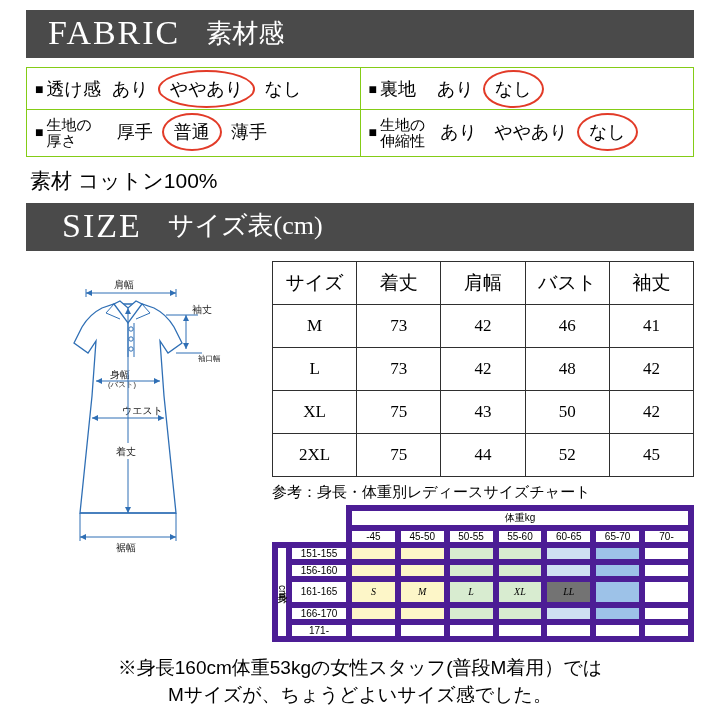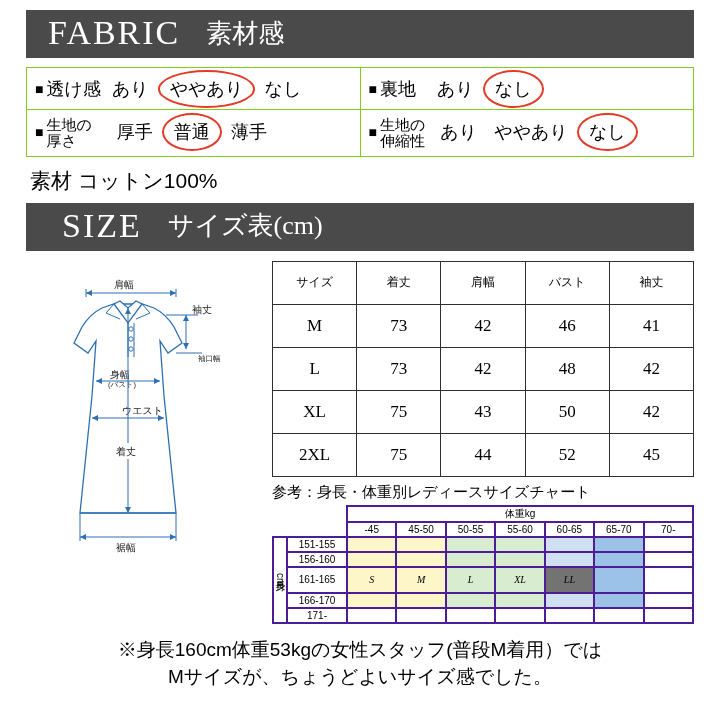--- a/index.html
+++ b/index.html
@@ -97,7 +97,7 @@
     font-weight: normal;
     font-family: "Liberation Serif", serif;
   }
-  table.size th { font-family: "Liberation Sans", sans-serif; font-size: 12px; }
+  table.size th { font-family: "Liberation Sans", sans-serif; font-size: 19px; }
 
   .ref-label {
     margin-top: 6px;

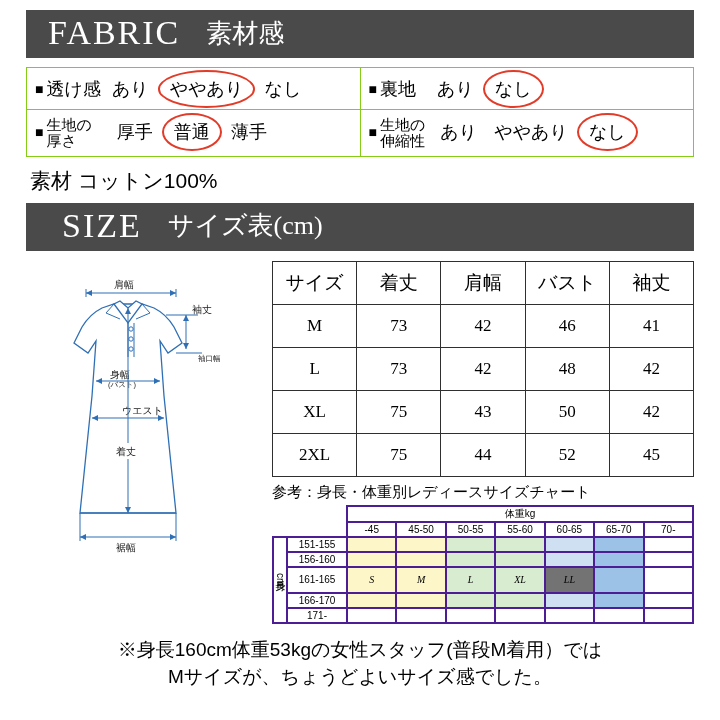--- a/index.html
+++ b/index.html
@@ -114,7 +114,7 @@
     font-family: "Liberation Sans", sans-serif;
   }
   table.chart td, table.chart th {
-    border: 2px solid #4c1d95;
+    border: 6px solid #4c1d95;
     font-size: 10px;
     font-weight: normal;
     text-align: center;

